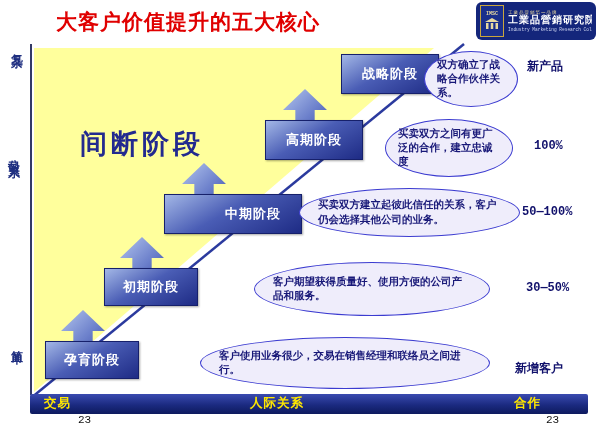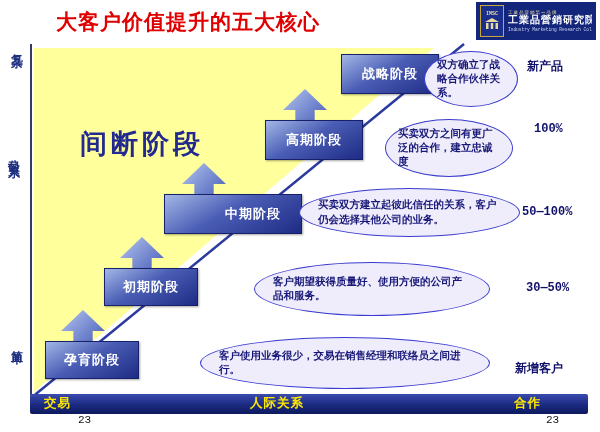--- a/index.html
+++ b/index.html
@@ -11,7 +11,7 @@
   .title{position:absolute;left:56px;top:8px;font-size:21px;font-weight:bold;color:#e00000;letter-spacing:1px;}
   
   .logo{position:absolute;right:4px;top:2px;width:120px;height:38px;background:#14267b;
-        display:flex;align-items:center;gap:4px;padding:2px 4px;box-sizing:border-box;border-radius:0;}
+        display:flex;align-items:center;gap:4px;padding:2px 4px;box-sizing:border-box;border-radius:6px;}
   .logo-badge{width:22px;height:30px;border:1px solid #c9a63c;background:#1a2f8c;display:flex;flex-direction:column;
         align-items:center;justify-content:center;gap:1px;flex:0 0 auto;}
   .logo-badge .imsc{font-size:5px;color:#e8d9a0;font-weight:bold;line-height:1;}

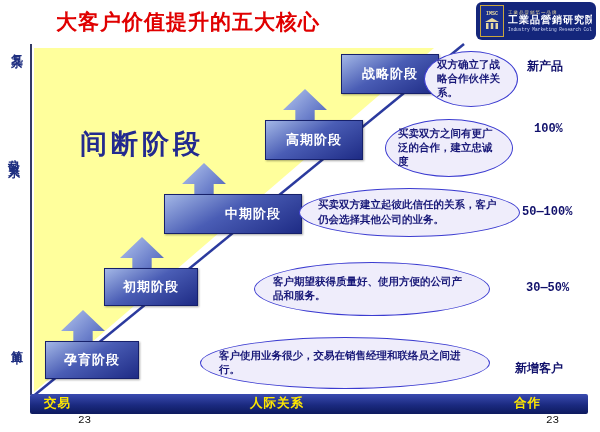--- a/index.html
+++ b/index.html
@@ -68,7 +68,7 @@
   
   .side-label{position:absolute;color:#10106b;font-size:12px;font-weight:600;white-space:nowrap;}
   .side-5{left:527px;top:58px;}
-  .side-4{left:534px;top:122px;}
+  .side-4{left:534px;top:139px;}
   .side-3{left:522px;top:205px;}
   .side-2{left:526px;top:281px;}
   .side-1{left:515px;top:360px;}

